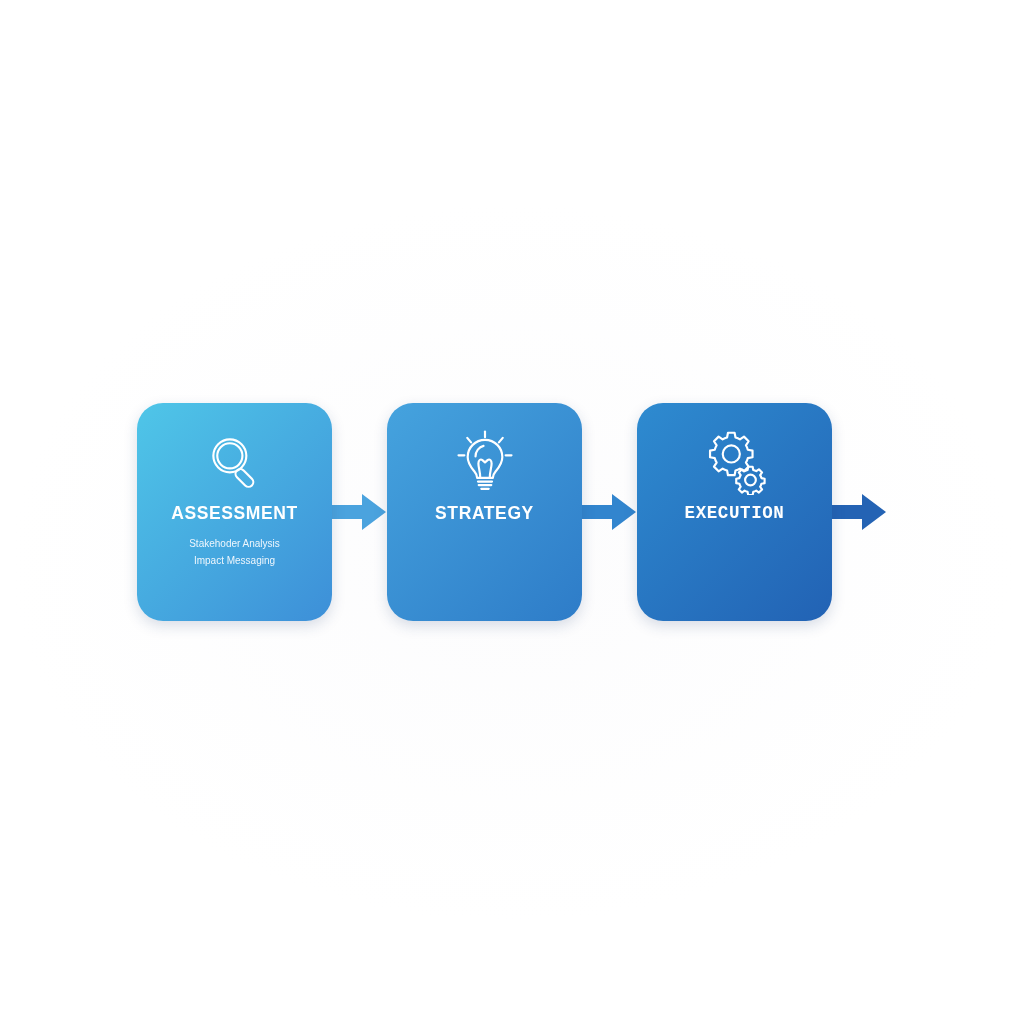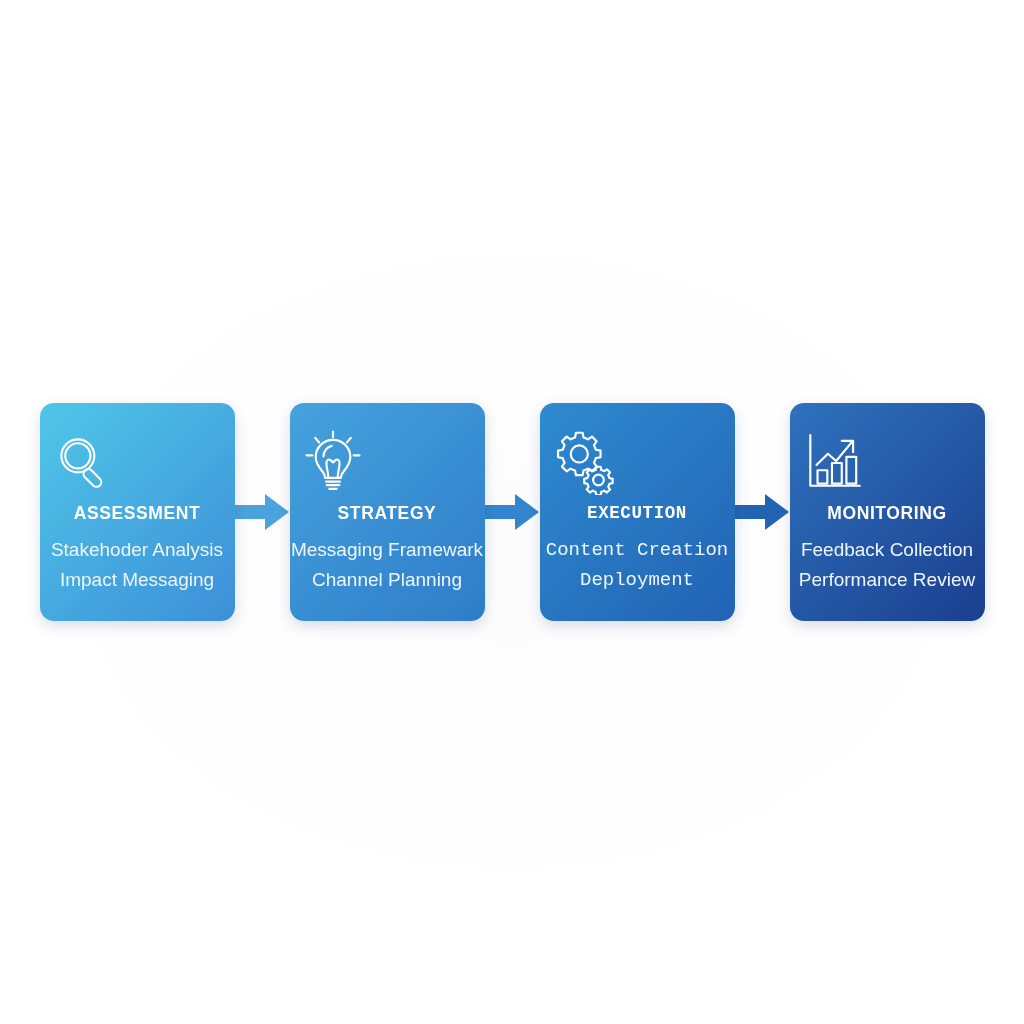--- a/index.html
+++ b/index.html
@@ -44,11 +44,12 @@
     position: relative;
     width: 195px;
     height: 218px;
-    border-radius: 14px;
+    border-radius: 26px;
     box-sizing: border-box;
     padding: 26px 10px 16px 10px;
     display: flex;
     flex-direction: column;
+    align-items: center;
     box-shadow: 0 5px 14px rgba(28, 60, 110, 0.17);
     overflow: hidden;
   }

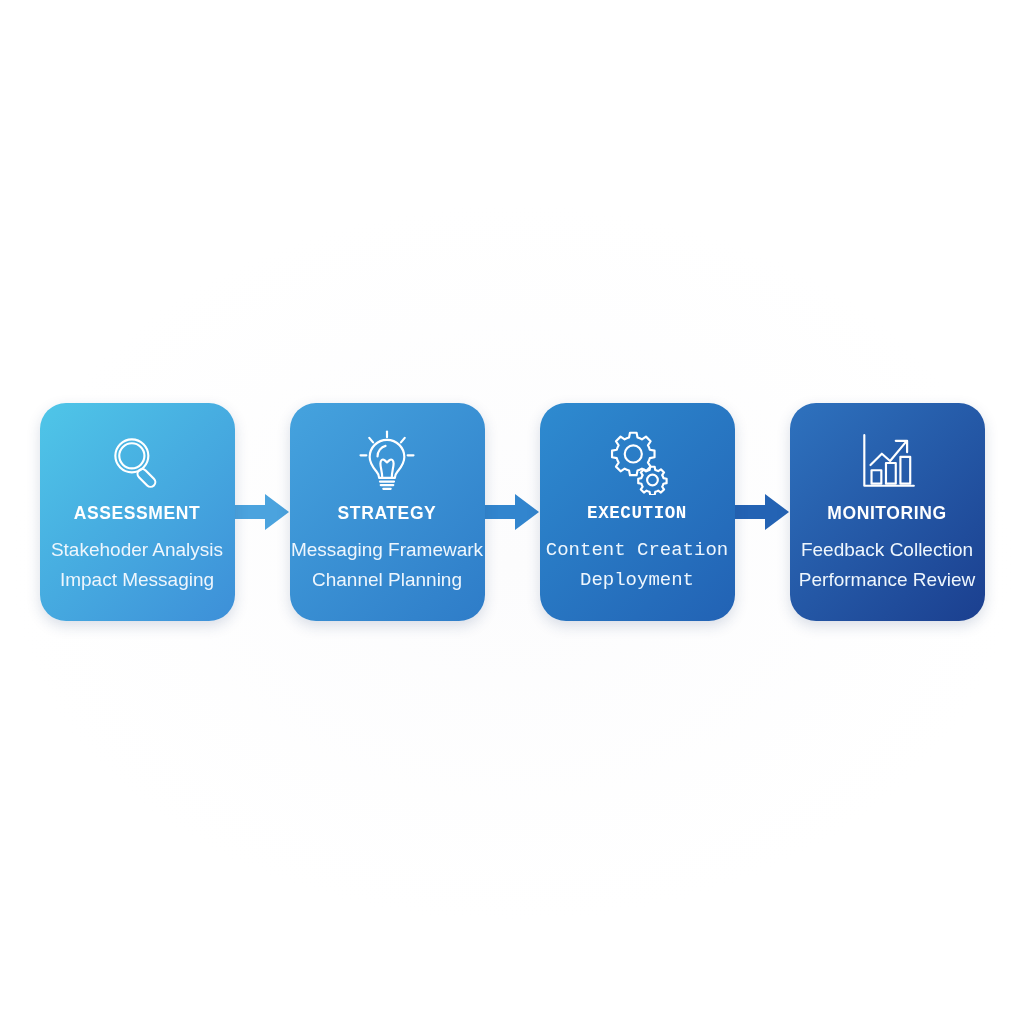--- a/index.html
+++ b/index.html
@@ -190,26 +190,6 @@
       </svg>
     </div>
 
-    <div class="stage-card" id="card-3" style="background: linear-gradient(135deg, rgb(46, 114, 190) 0%, rgb(27, 63, 143) 100%);">
-      <div class="stage-icon">
-        <svg viewBox="0 0 64 64" fill="none" stroke="#ffffff" stroke-width="2.1" stroke-linecap="round" stroke-linejoin="round">
-
-          <path d="M10 6 V55 H58"></path>
-
-          <path d="M16 35 L27 24 L35 31 L50 13"></path>
-          <path d="M40.5 11.5 H51.5 V22.5"></path>
-
-          <rect x="17" y="40" width="9.5" height="13"></rect>
-          <rect x="31" y="33" width="9.5" height="20"></rect>
-          <rect x="45" y="27" width="9.5" height="26"></rect>
-        </svg>
-      </div>
-      <div class="stage-title">MONITORING</div>
-      <div class="stage-lines">
-        <div class="stage-line">Feedback Collection</div>
-        <div class="stage-line">Performance Review</div>
-      </div>
-    </div>
 
   </div>
 </div>

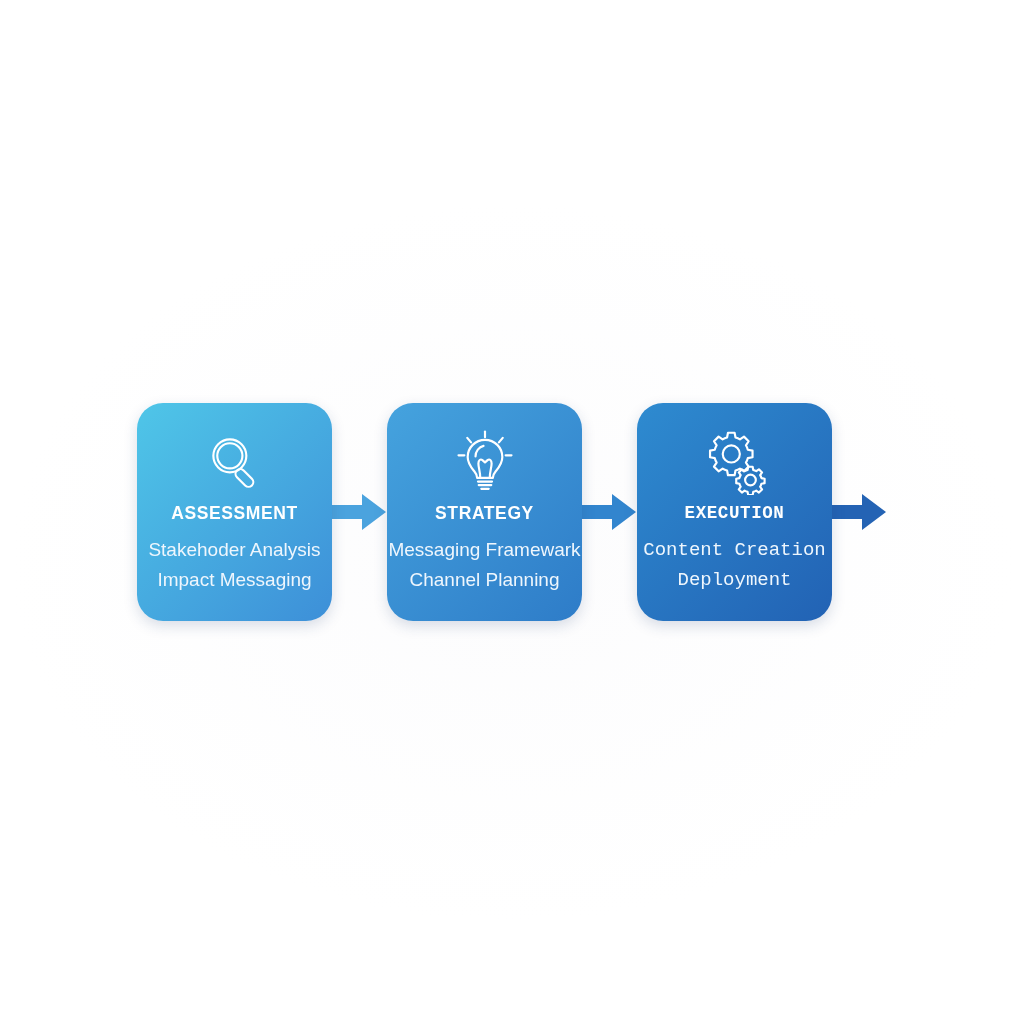--- a/index.html
+++ b/index.html
@@ -87,7 +87,7 @@
   }
   .stage-line {
     color: #eef6fd;
-    font-size: 19px;
+    font-size: 10px;
     line-height: 1.52;
     text-align: center;
     white-space: nowrap;

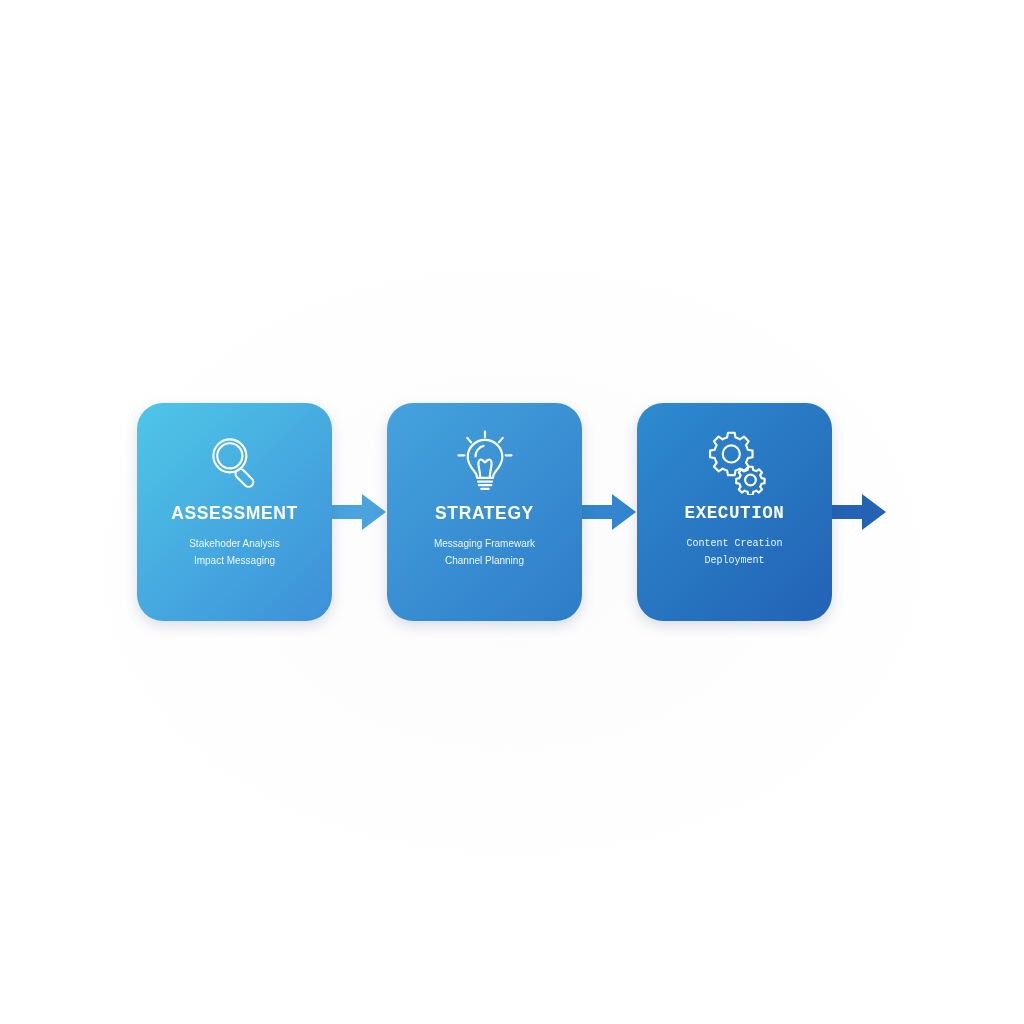--- a/index.html
+++ b/index.html
@@ -154,10 +154,6 @@
         </svg>
       </div>
       <div class="stage-title">STRATEGY</div>
-      <div class="stage-lines">
-        <div class="stage-line">Messaging Framewark</div>
-        <div class="stage-line">Channel Planning</div>
-      </div>
     </div>
 
     <div class="connector">

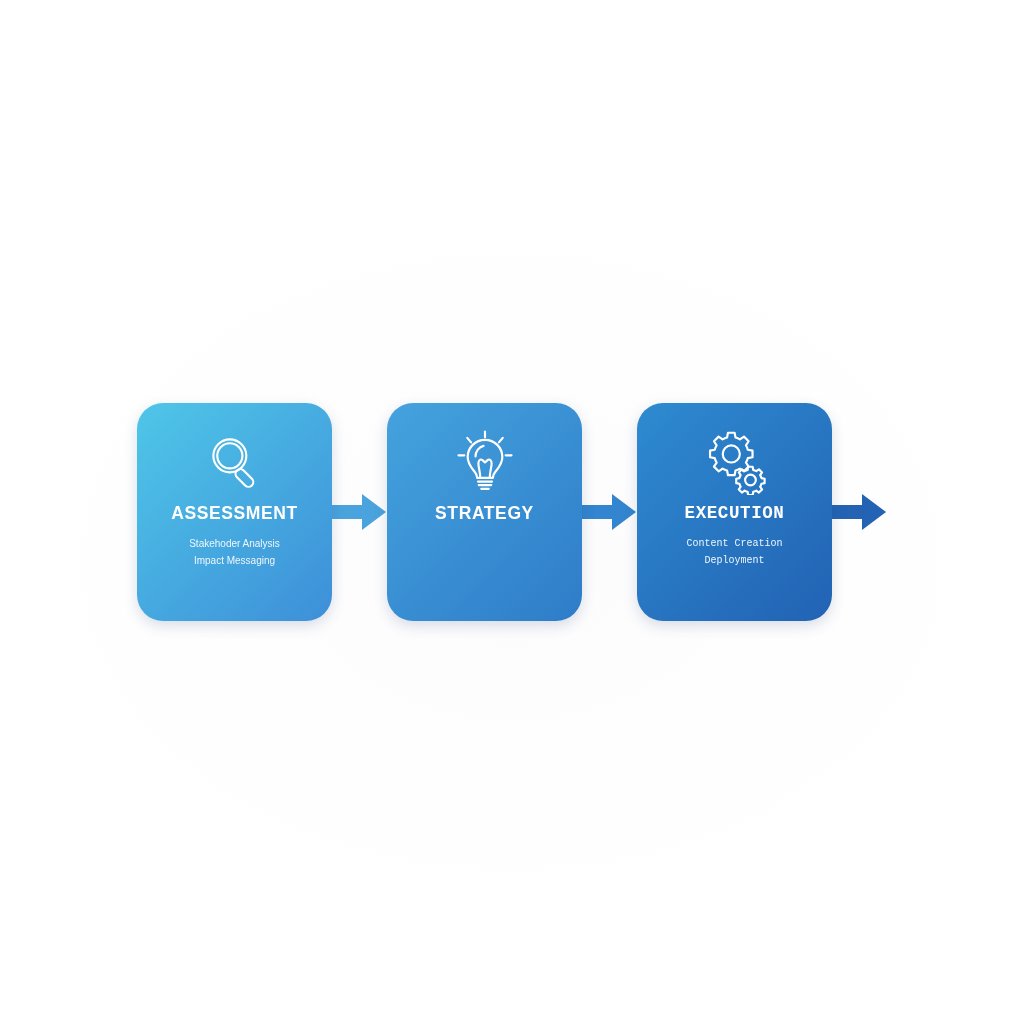--- a/index.html
+++ b/index.html
@@ -174,10 +174,6 @@
         </svg>
       </div>
       <div class="stage-title">EXECUTION</div>
-      <div class="stage-lines">
-        <div class="stage-line">Content Creation</div>
-        <div class="stage-line">Deployment</div>
-      </div>
     </div>
 
     <div class="connector">

